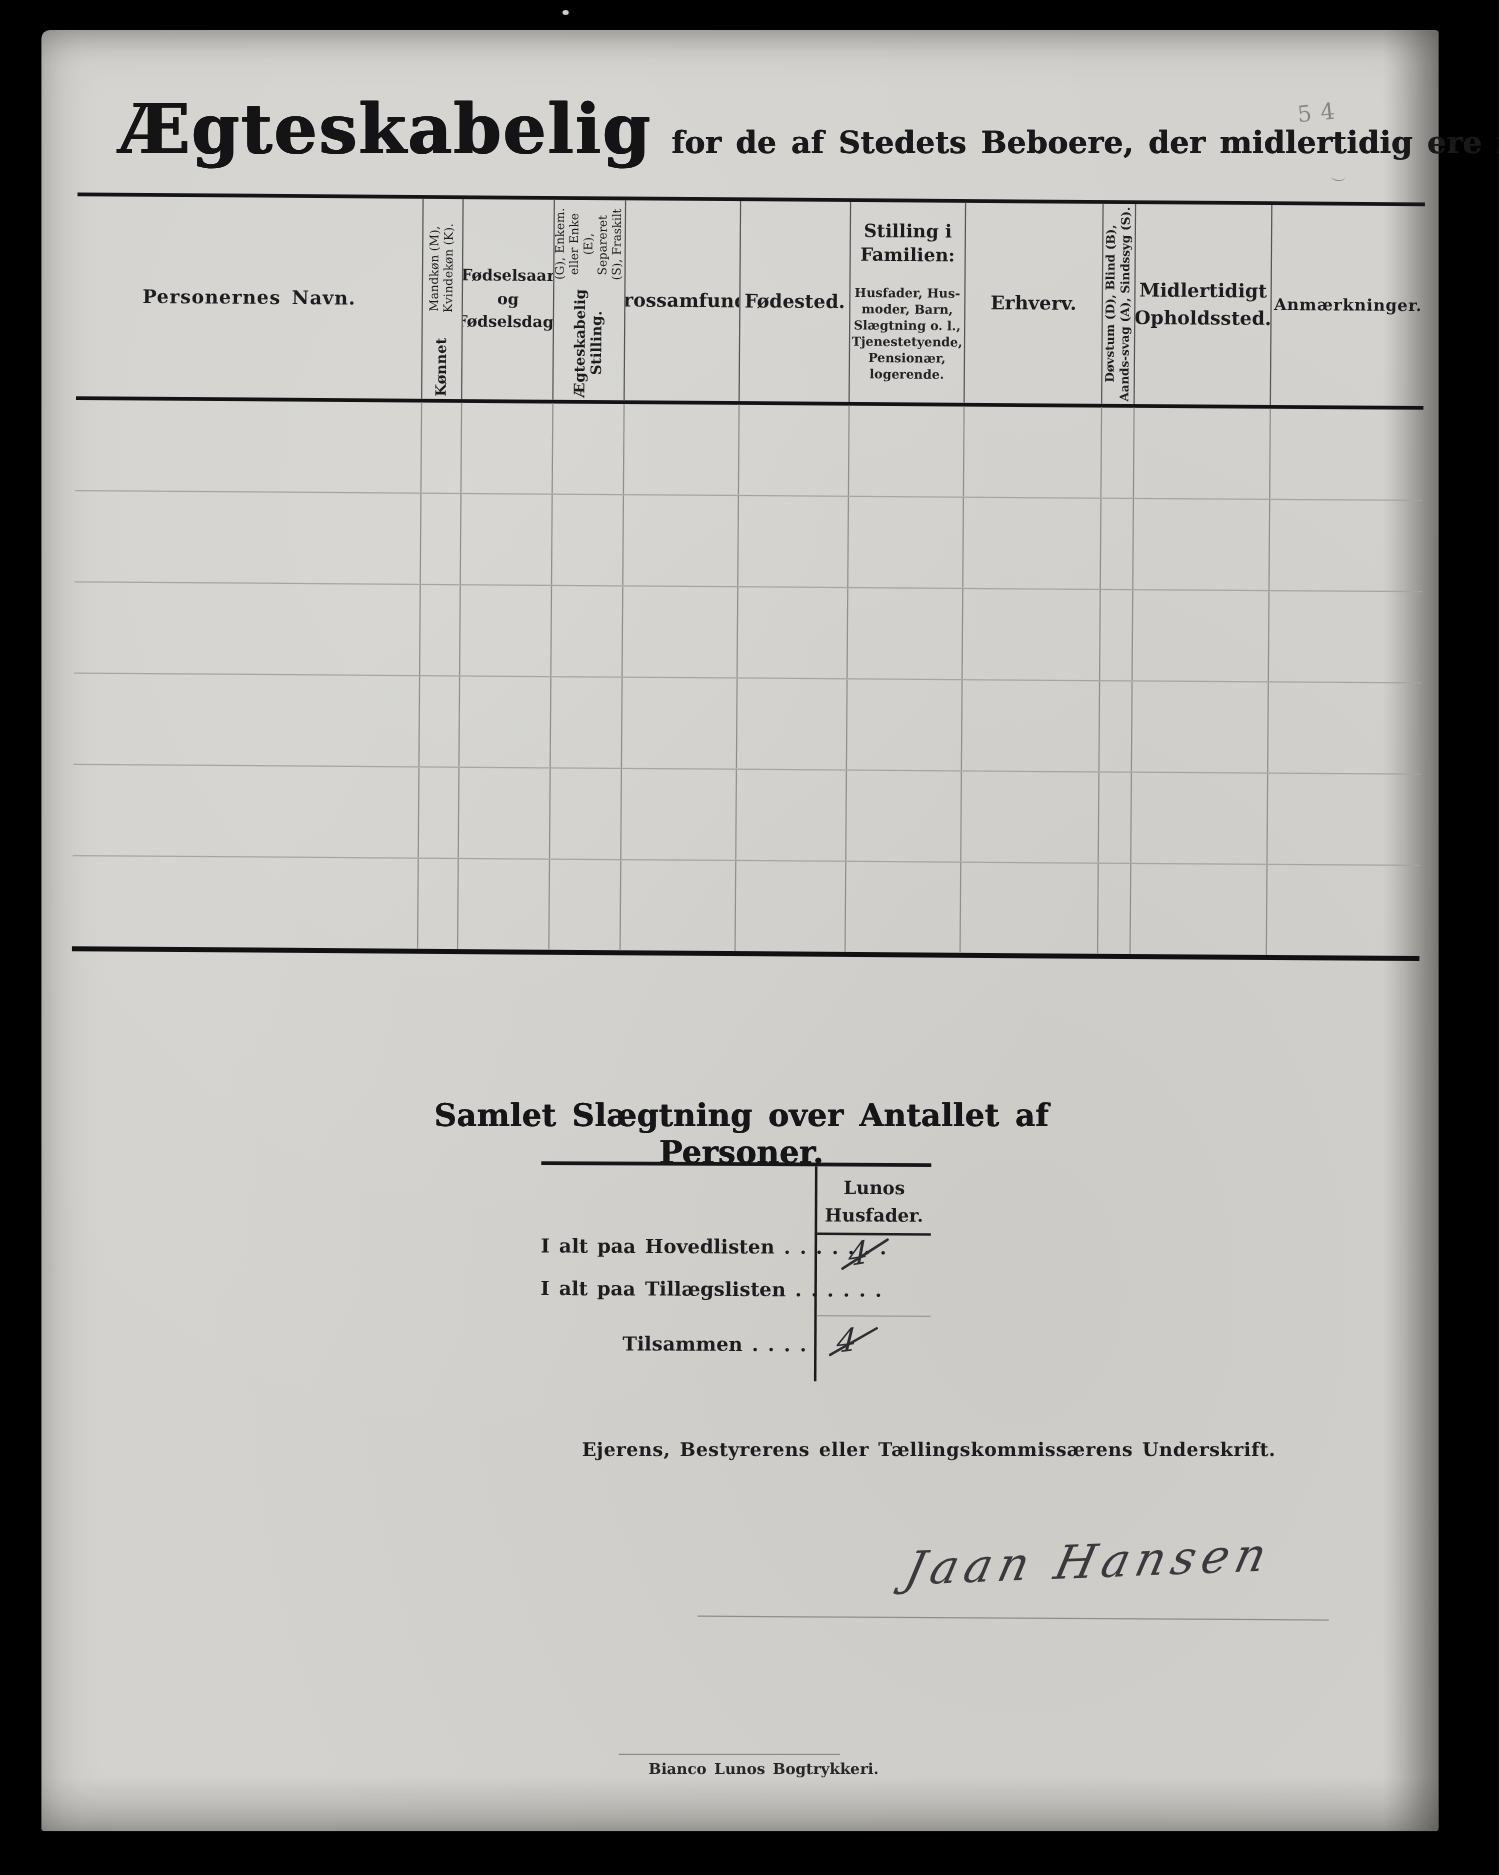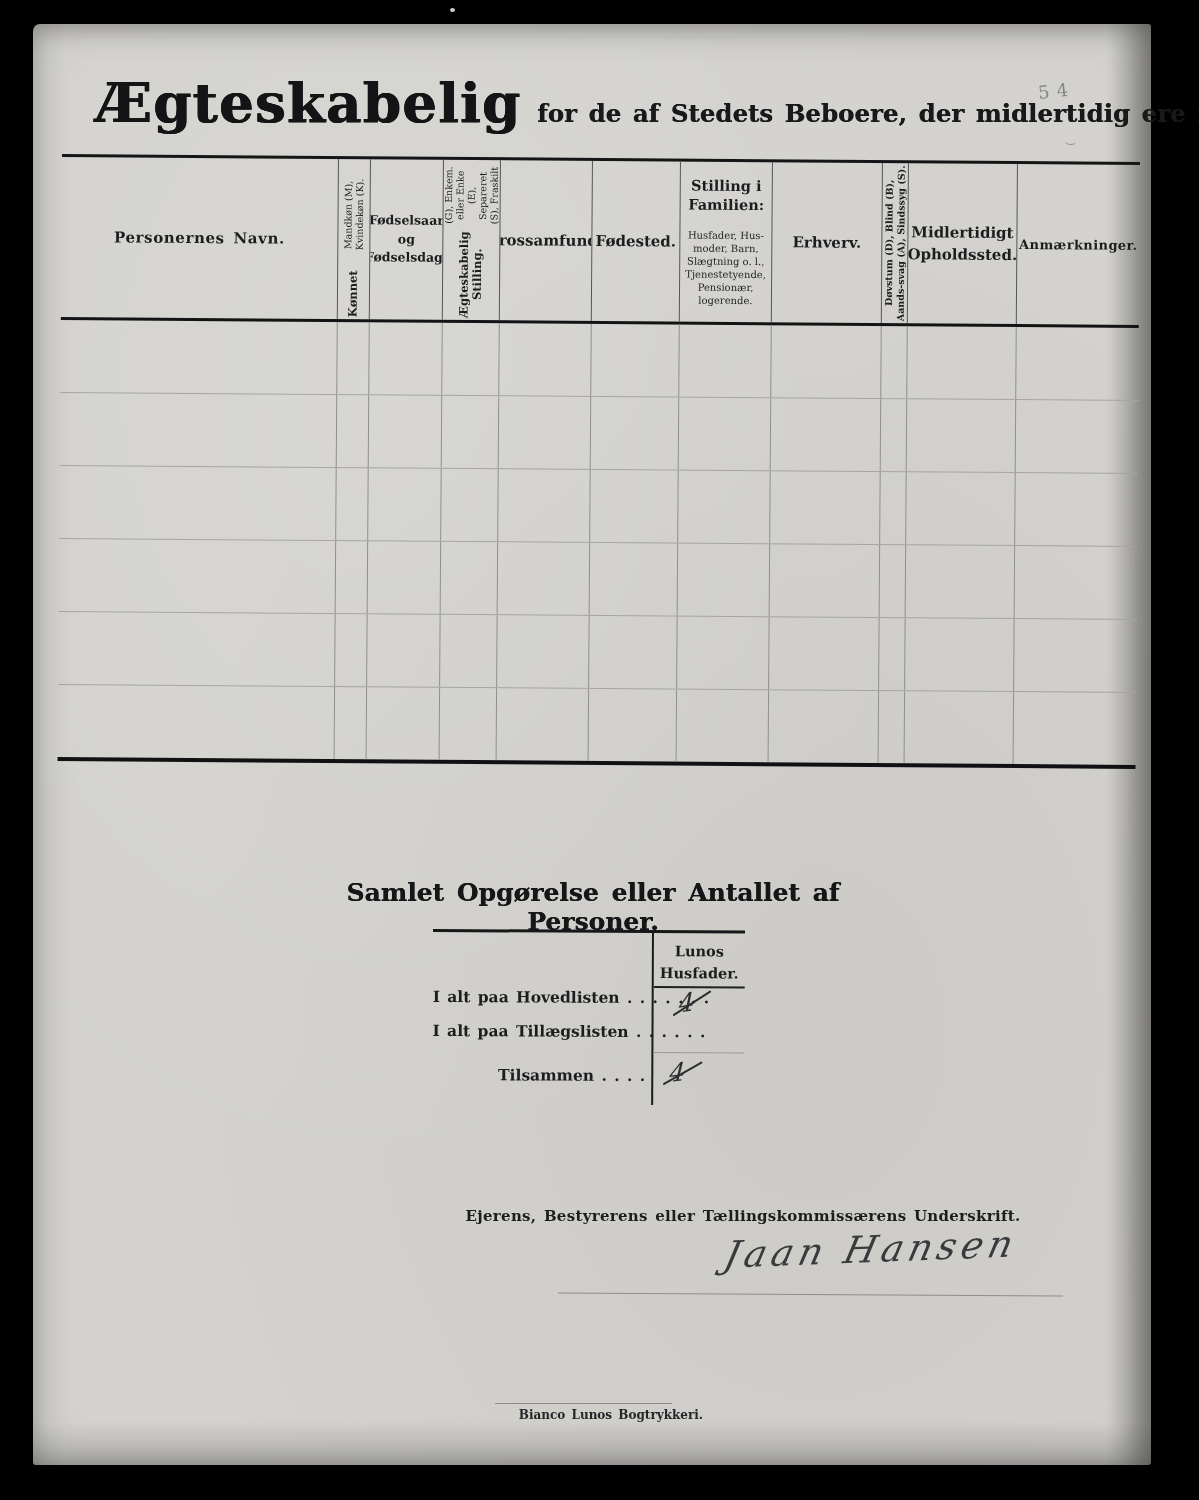--- a/index.html
+++ b/index.html
@@ -51,7 +51,7 @@
   .h-anm{font-size:13px;font-weight:bold;letter-spacing:.4px;}
   .stack{display:flex;flex-direction:column;gap:15px;align-items:center;}
   .stk-main{font-size:14.5px;font-weight:bold;line-height:1.3;}
-  .stk-sub{font-size:10px;line-height:1.3;font-weight:normal;color:#232325;}
+  .stk-sub{font-size:10px;line-height:1.3;font-weight:bold;color:#232325;}
   .vert{writing-mode:vertical-rl;transform:rotate(180deg);display:flex;gap:2px;
         align-items:center;justify-content:center;height:100%;}
   .v-main{font-size:11.5px;font-weight:bold;line-height:1.15;}

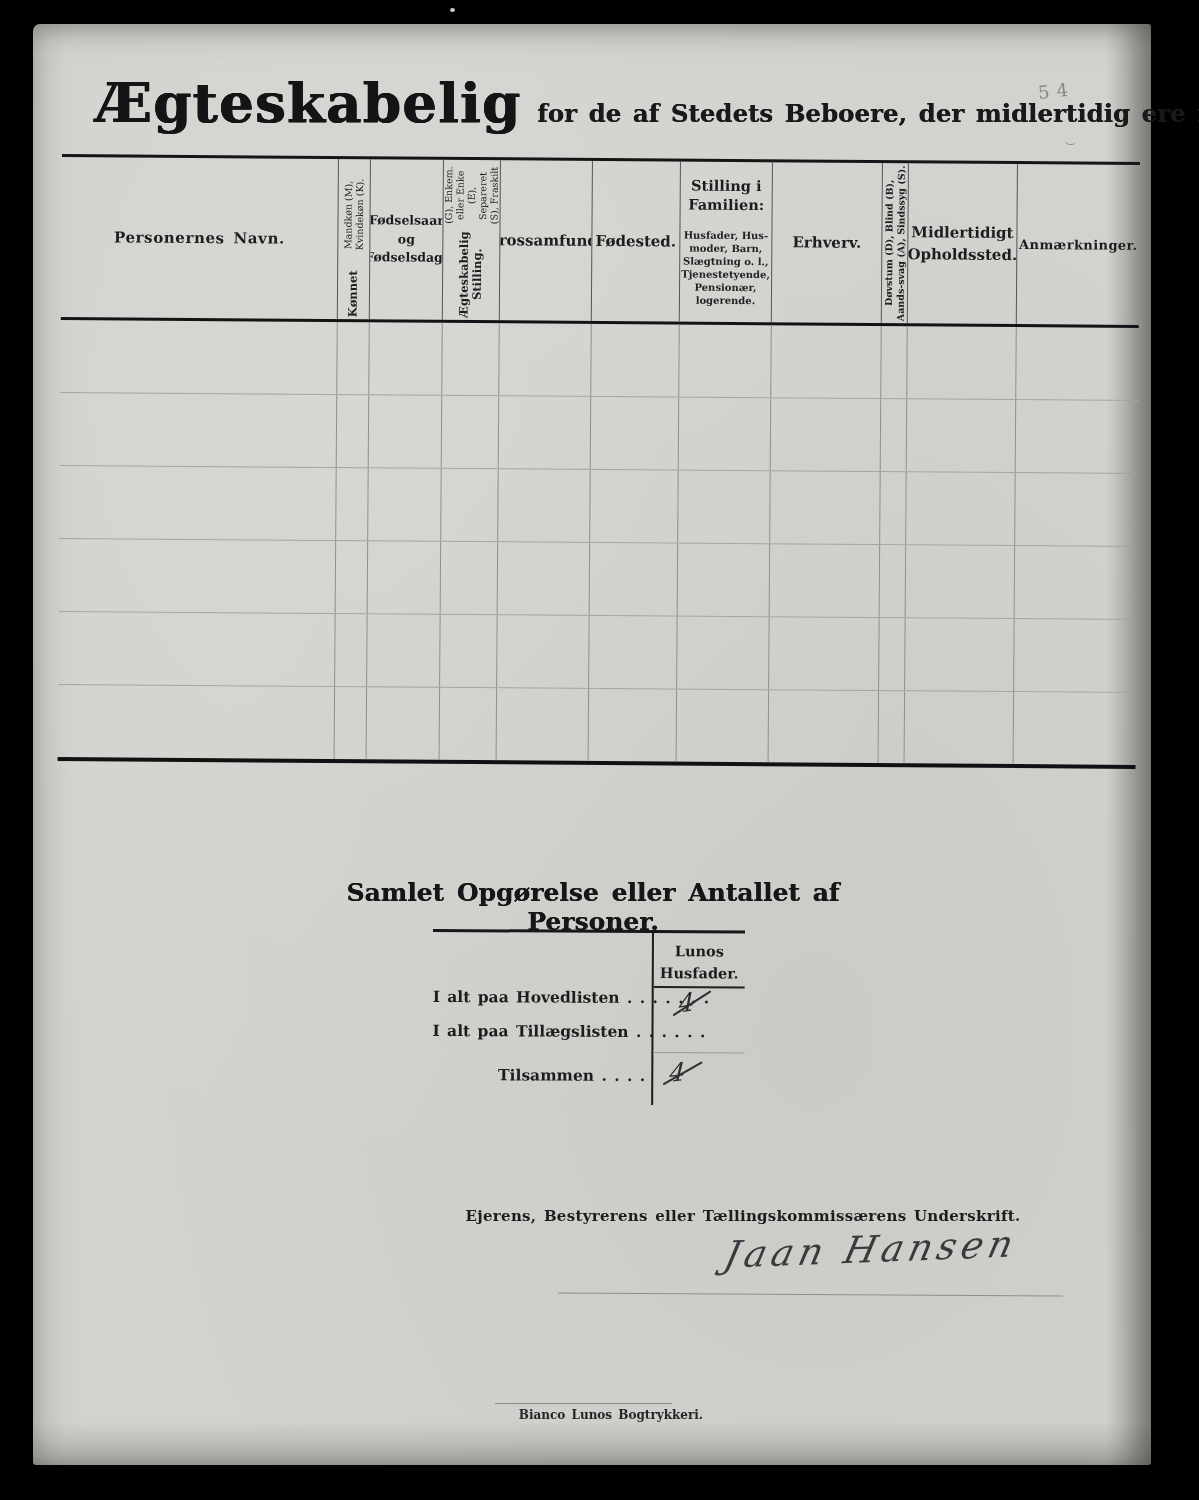--- a/index.html
+++ b/index.html
@@ -225,7 +225,7 @@
       </div>
   </div>
 
-  <div class="summary-title">Samlet Opgørelse eller Antallet af Personer.</div>
+  <div class="summary-title">Samlet Slægtning over Antallet af Personer.</div>
 
   <div class="sumtable">
     <div class="sum-divider"></div>

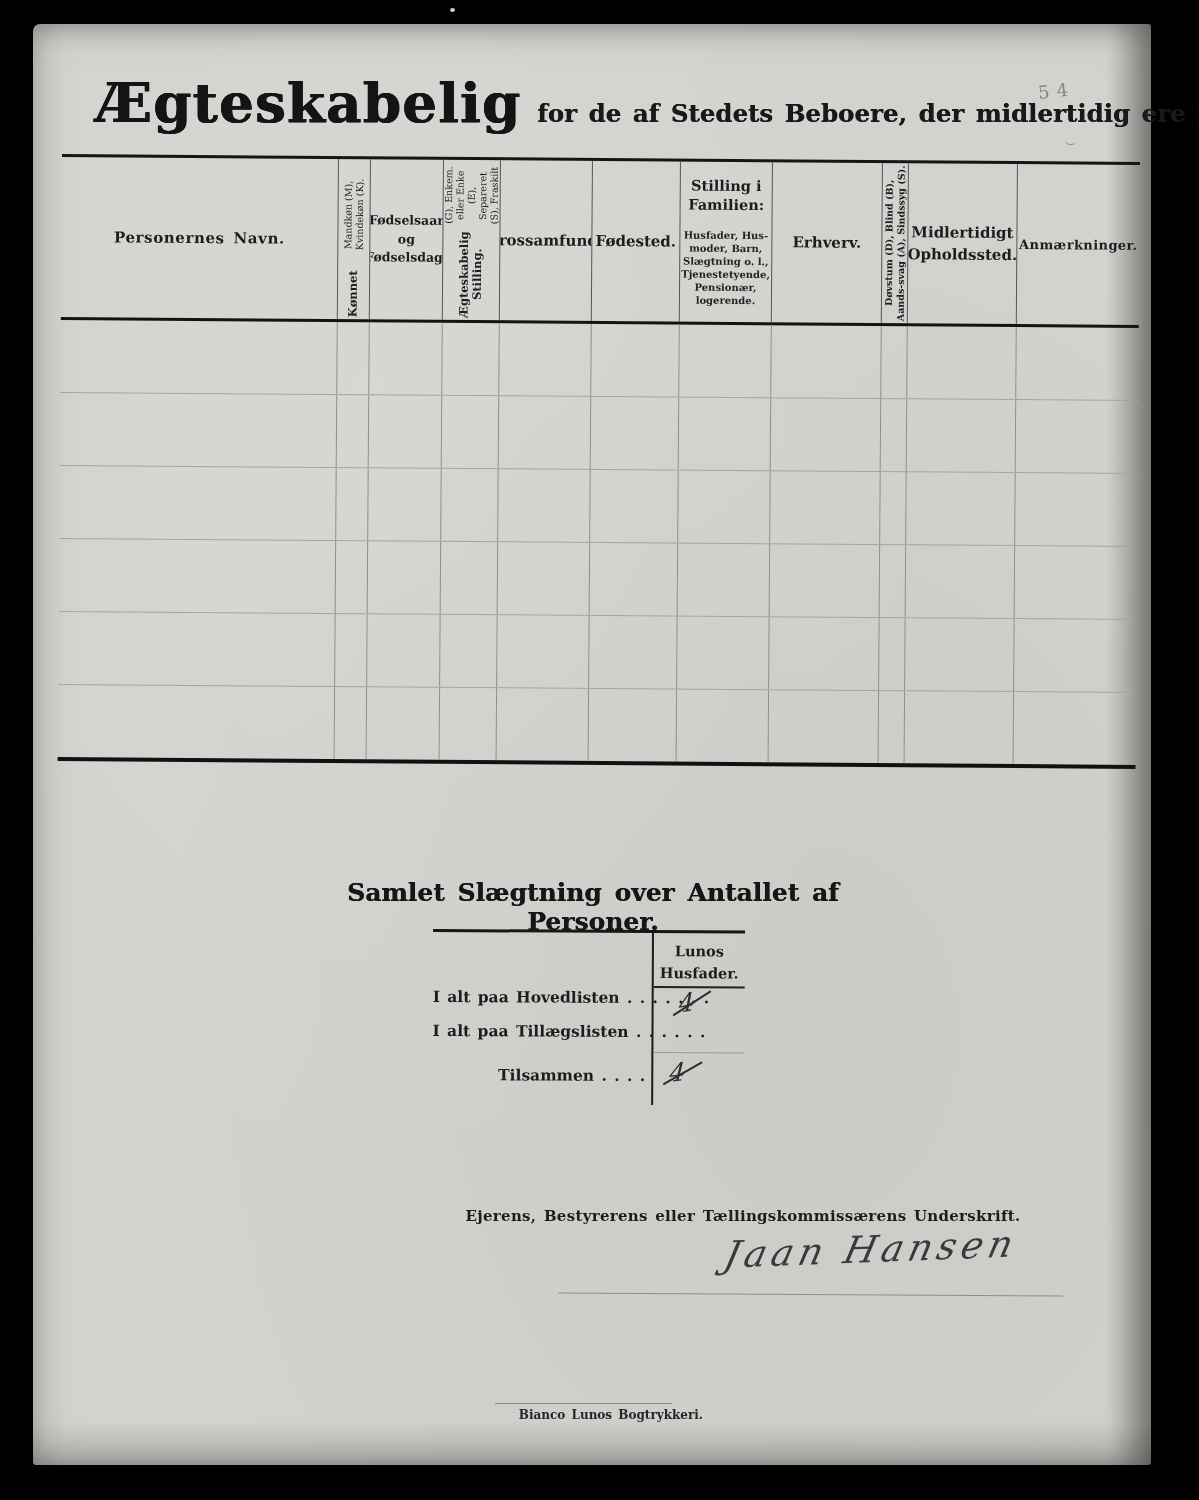--- a/index.html
+++ b/index.html
@@ -83,7 +83,7 @@
               border-radius:2px;transform:rotate(-33deg);}
 
   
-  .sig-label{position:absolute;left:360px;top:1183px;width:700px;text-align:center;
+  .sig-label{position:absolute;left:360px;top:1127px;width:700px;text-align:center;
              font-size:15px;font-weight:bold;letter-spacing:.3px;word-spacing:2px;}
   .sig-name{position:absolute;left:692px;top:1204px;font-size:37px;font-style:italic;
             color:#3a3a3e;letter-spacing:5px;white-space:nowrap;

